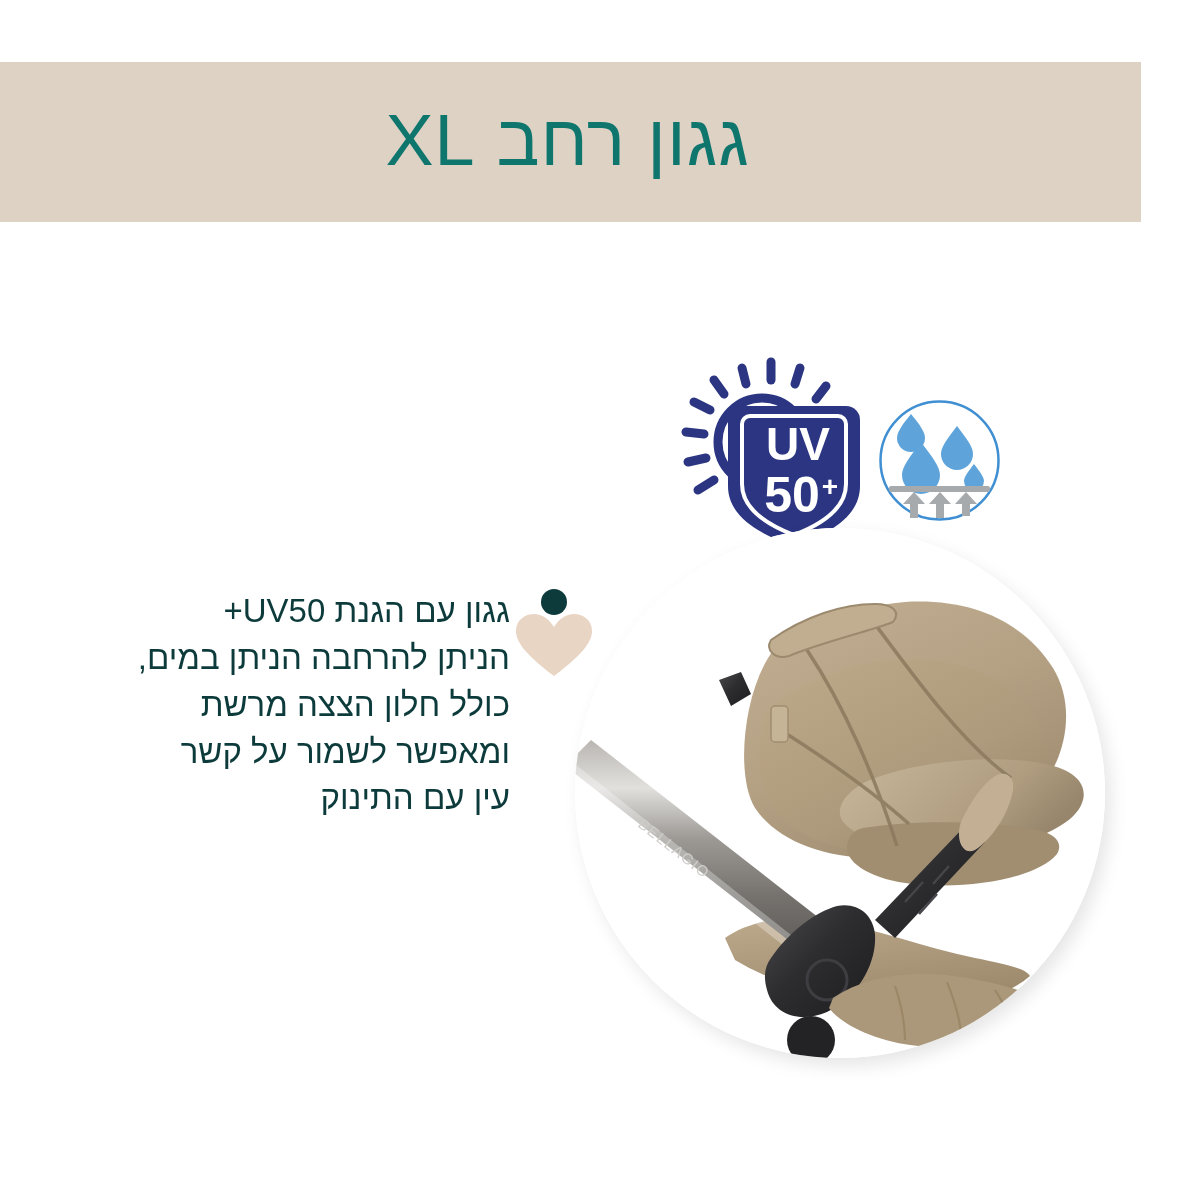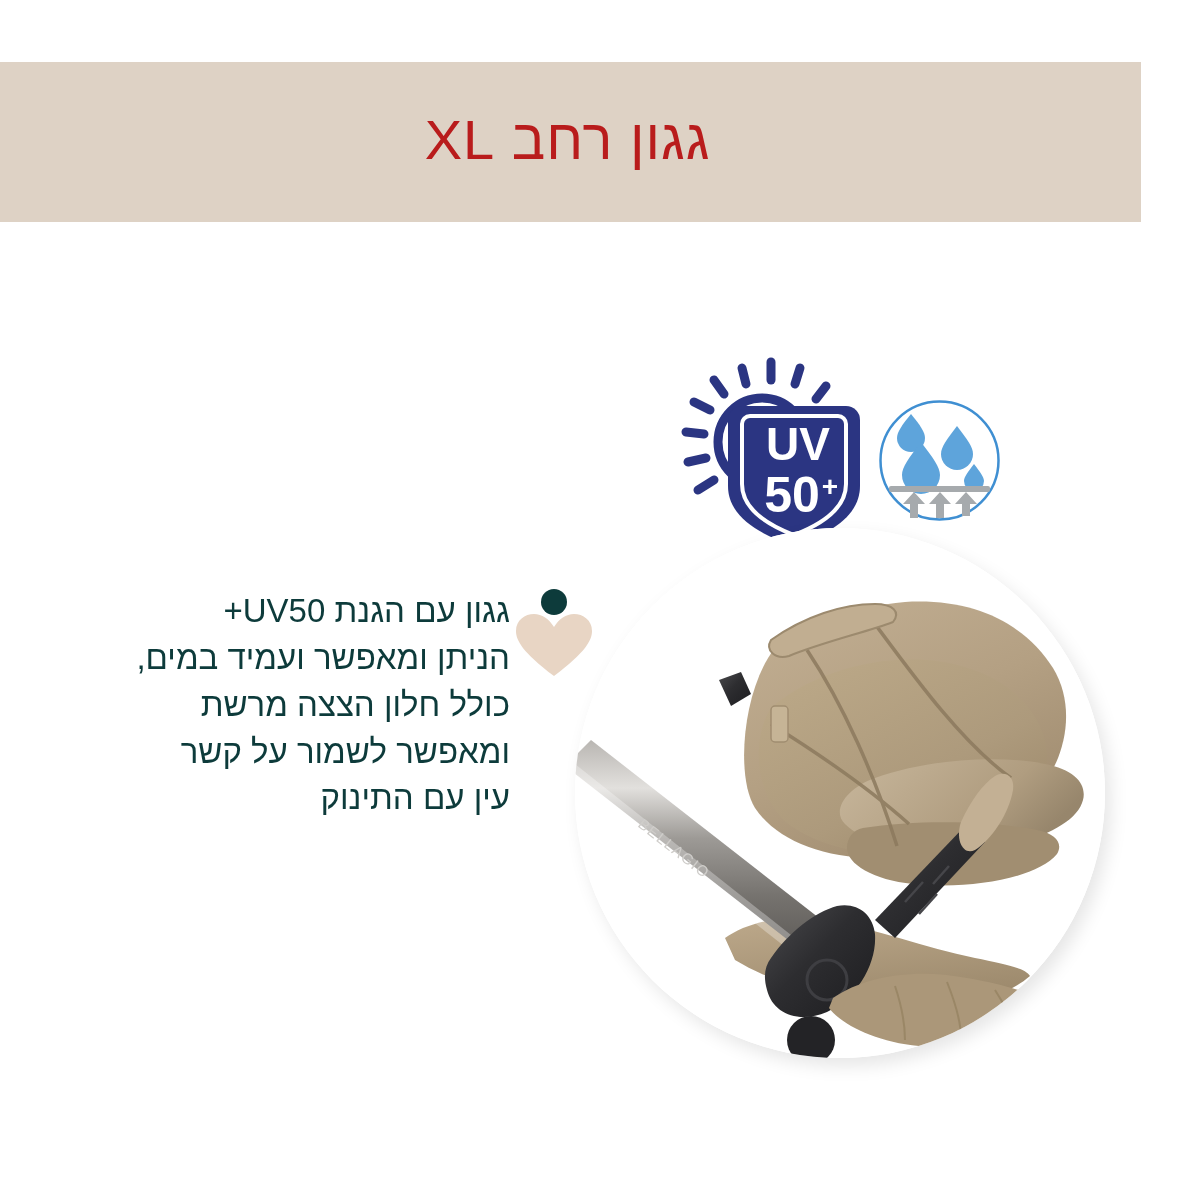--- a/index.html
+++ b/index.html
@@ -31,8 +31,8 @@
   .banner-title {
     direction: rtl;
     unicode-bidi: plaintext;
-    color: #b91c1c;
-    font-size: 56px;
+    color: #0f766e;
+    font-size: 72px;
     font-weight: 400;
     letter-spacing: 1px;
     line-height: 1;

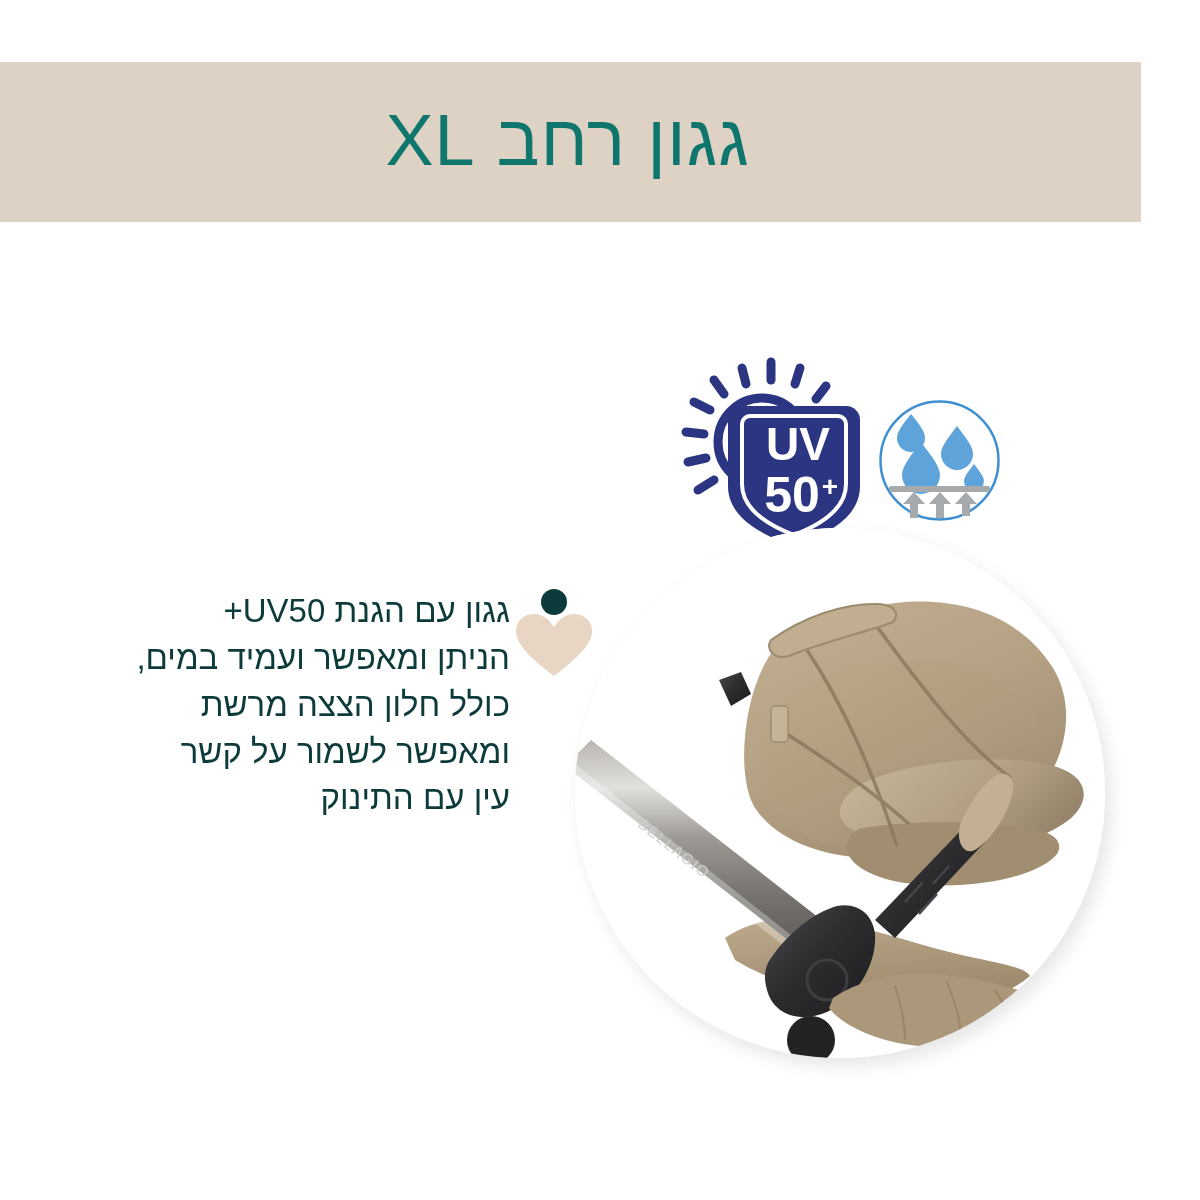--- a/index.html
+++ b/index.html
@@ -180,7 +180,7 @@
 
 <div class="desc-block">
   <div class="desc-text">גגון עם הגנת UV50+
-הניתן ומאפשר ועמיד במים,
+הניתן להרחבה הניתן במים,
 כולל חלון הצצה מרשת
 ומאפשר לשמור על קשר
 עין עם התינוק</div>

